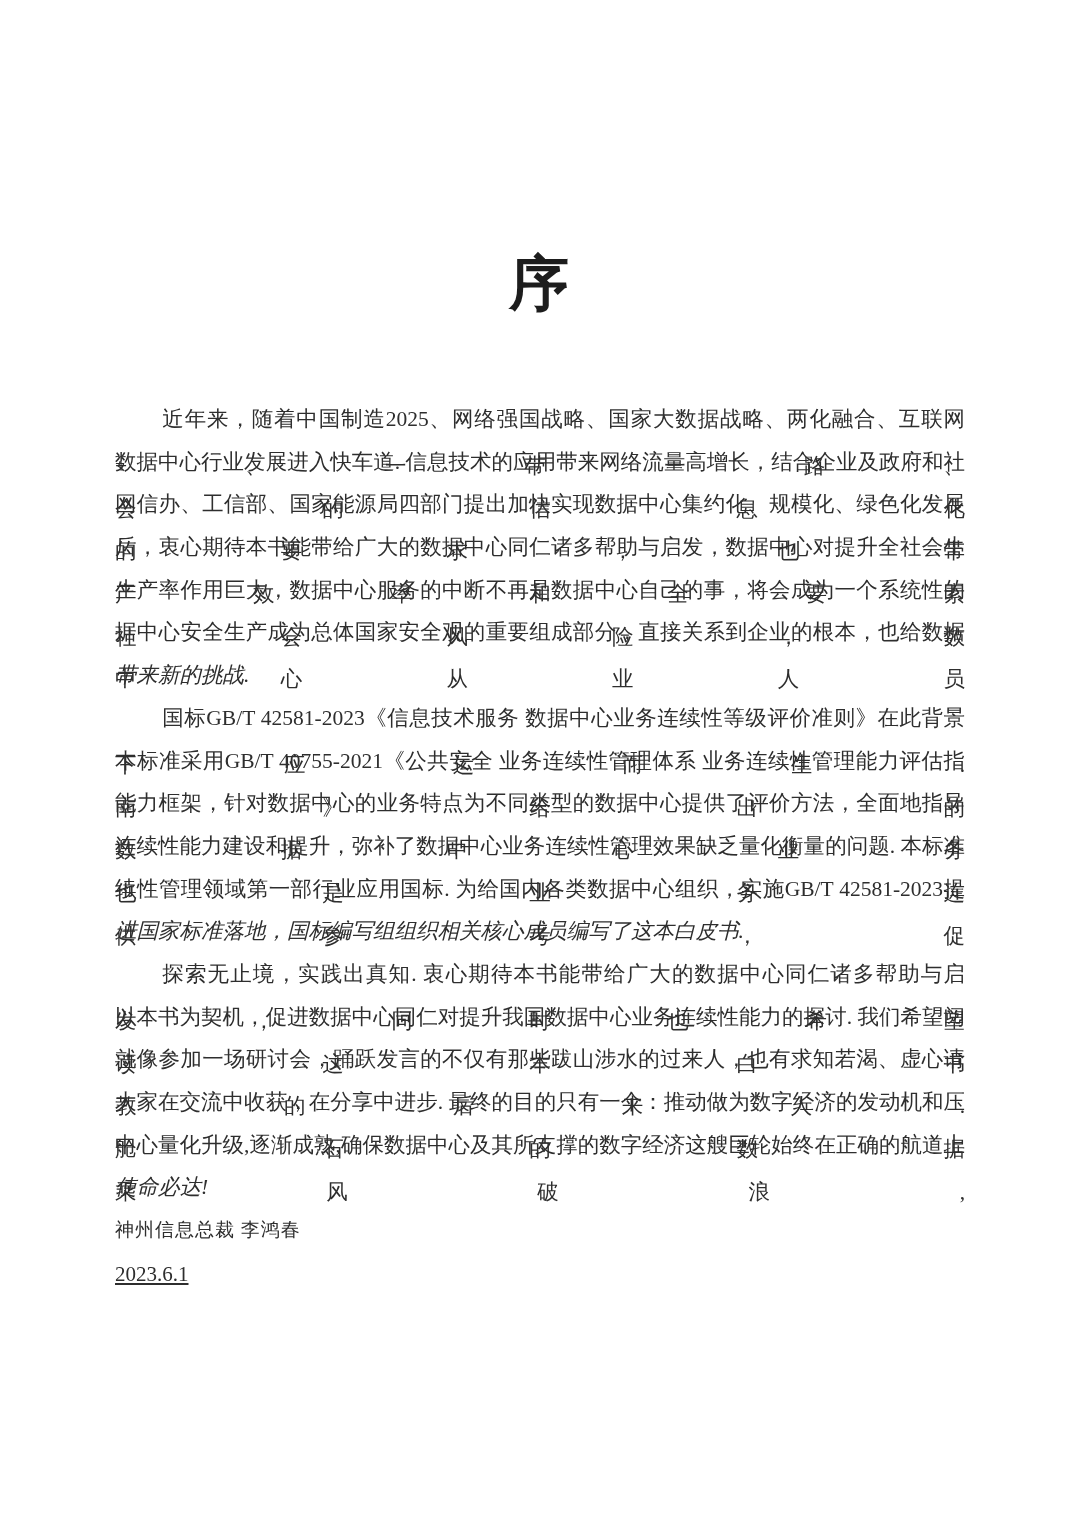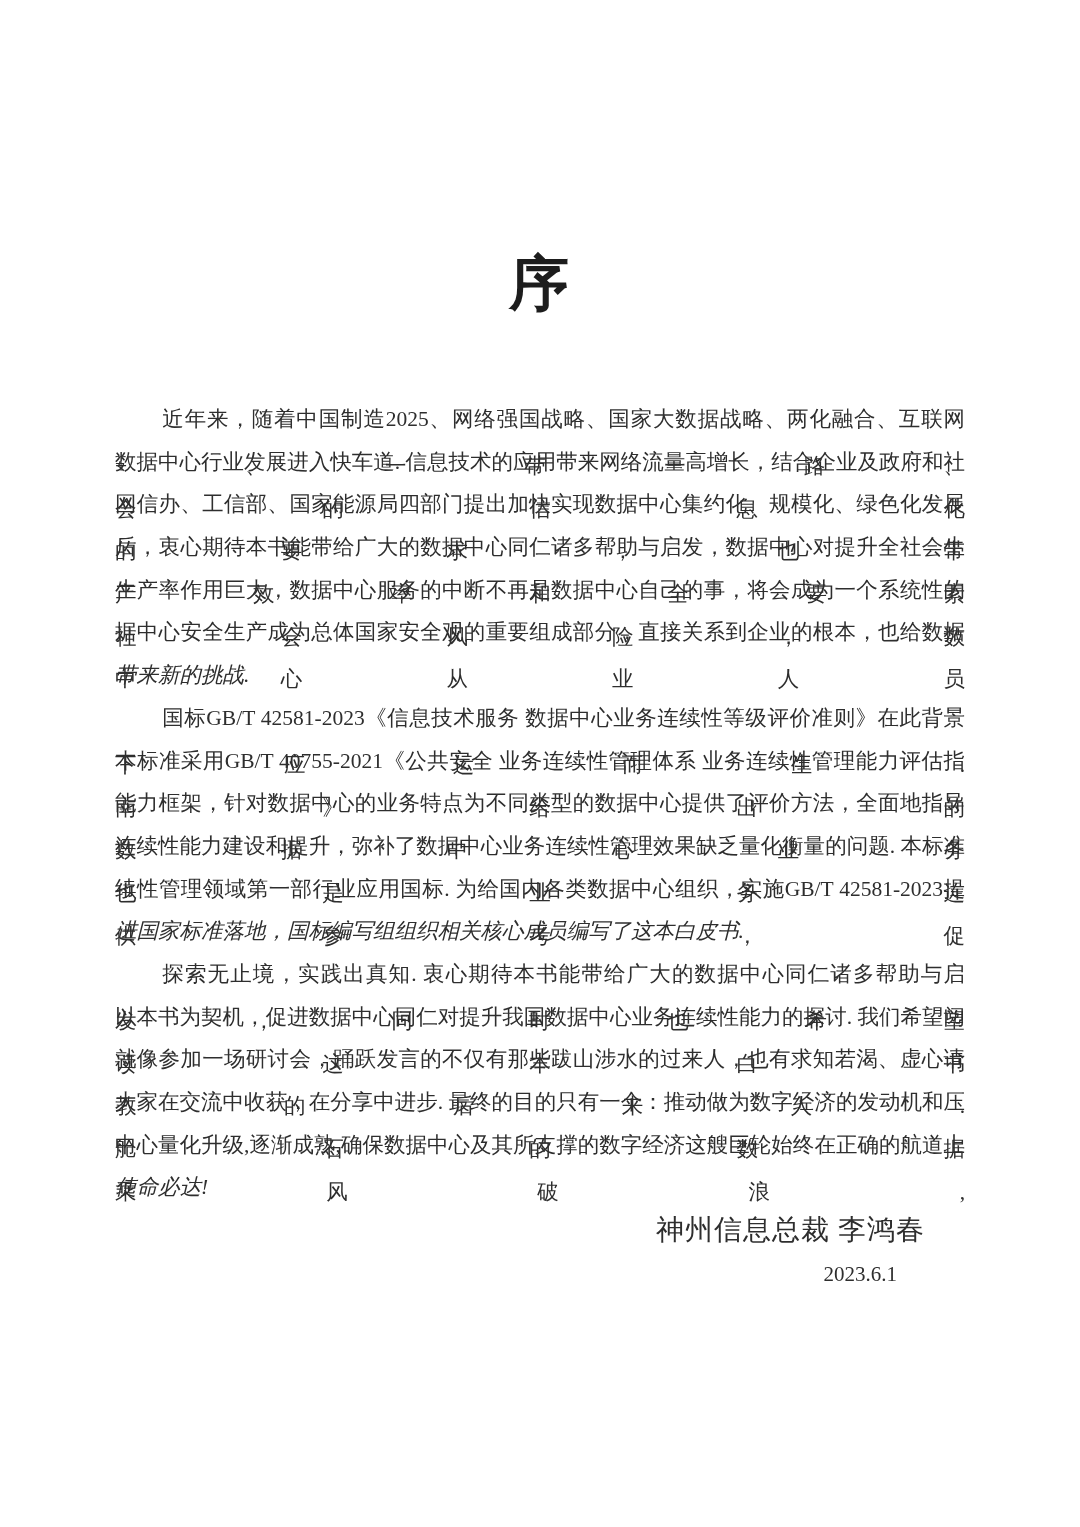--- a/index.html
+++ b/index.html
@@ -59,10 +59,9 @@
     margin-top: 1px;
     height: 44px;
     line-height: 44px;
-    text-align: right;
     padding-right: 40px;
     box-sizing: border-box;
-    font-size: 28px;
+    font-size: 19px;
     letter-spacing: 1px;
   }
   .sig-date {

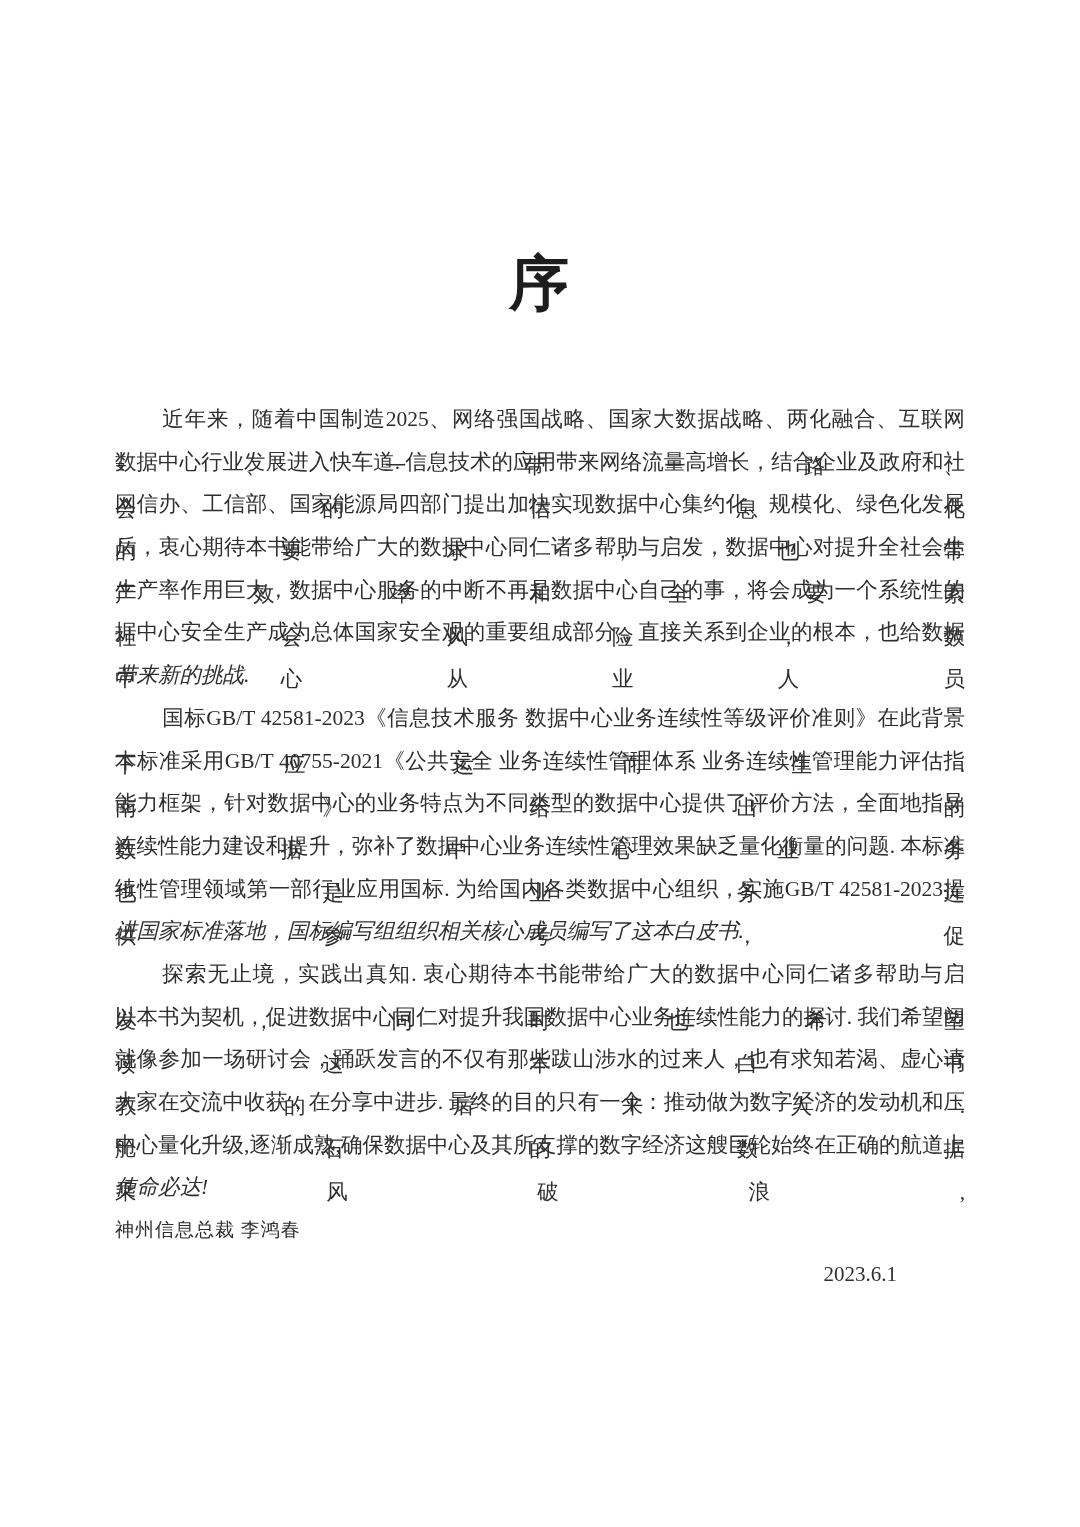--- a/index.html
+++ b/index.html
@@ -67,10 +67,11 @@
   .sig-date {
     height: 44px;
     line-height: 44px;
-    text-align: right;
+    text-align: left;
     padding-right: 68px;
     box-sizing: border-box;
     font-size: 21px;
+    text-decoration: underline;
   }
 </style>
 </head>

